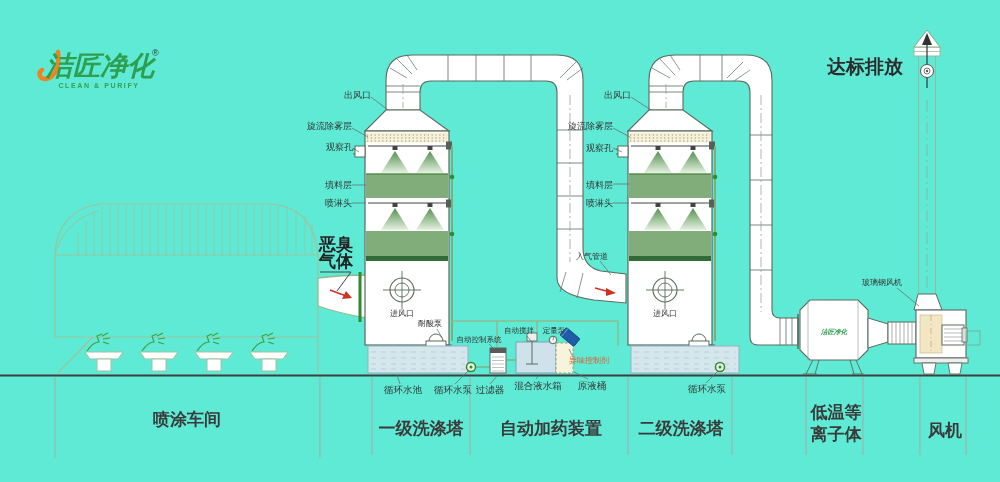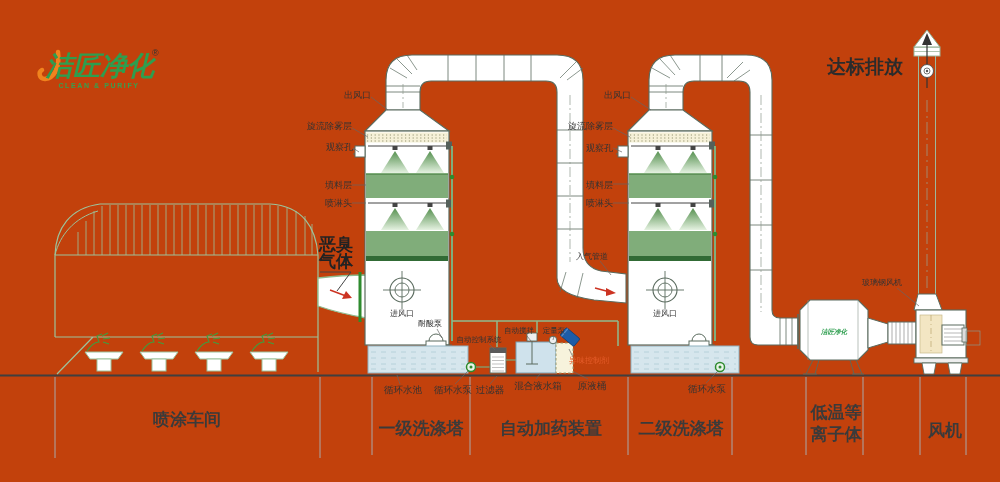--- a/index.html
+++ b/index.html
@@ -3,7 +3,7 @@
 <meta charset="utf-8">
 <style>
   html,body{margin:0;padding:0;background:#fff;}
-  .canvas{position:relative;width:1000px;height:482px;background:#c2410c;overflow:hidden;
+  .canvas{position:relative;width:1000px;height:482px;background:#5eead4;overflow:hidden;
           font-family:"Liberation Sans","DejaVu Sans",sans-serif;}
   svg{position:absolute;left:0;top:0;}
   text{fill:#333;}

